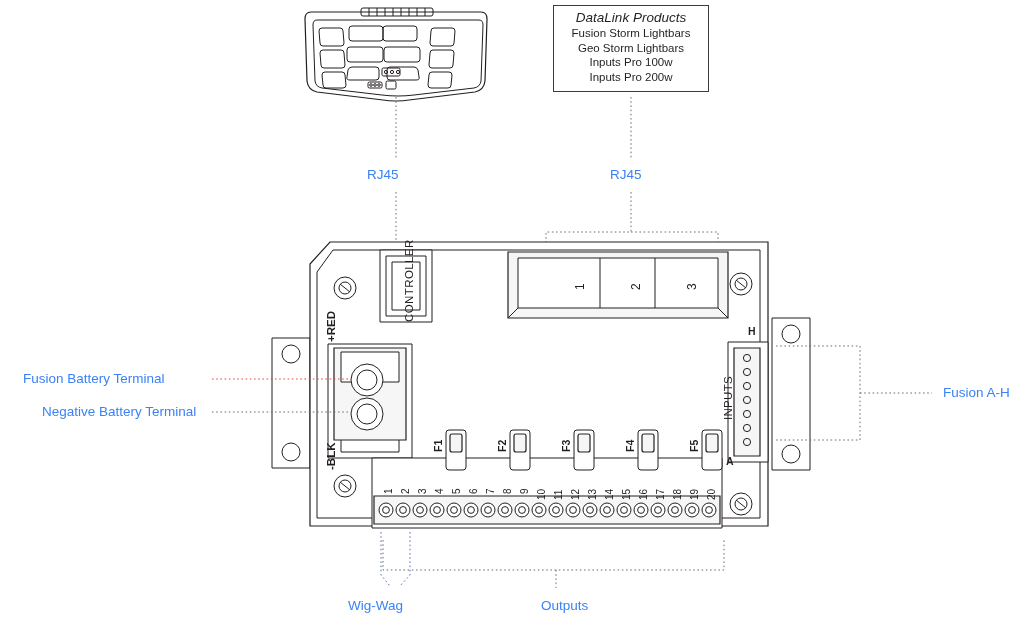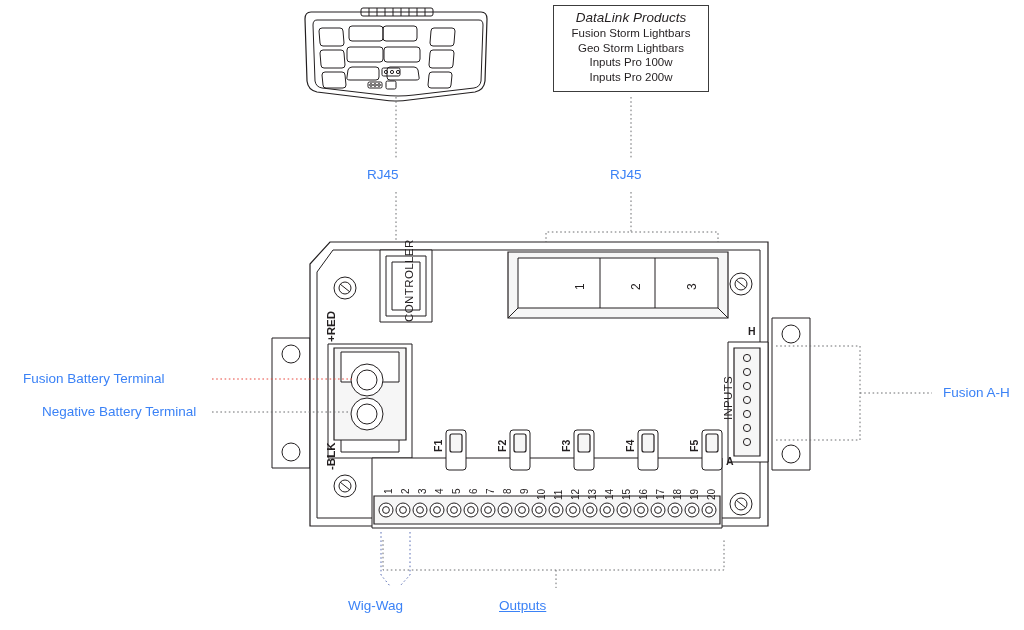--- a/index.html
+++ b/index.html
@@ -329,7 +329,7 @@
   <div class="lbl" style="left:943px; top:385px;">Fusion A-H</div>
 
   <div class="lbl" style="left:348px; top:598px;">Wig-Wag</div>
-  <div class="lbl" style="left:499px; top:598px;text-decoration:underline;">Outputs</div>
+  <div class="lbl" style="left:541px; top:598px;">Outputs</div>
 
   <div class="ctrl-lbl" style="left:403px; top:322px;">CONTROLLER</div>
   <div class="term-lbl" style="left:325px; top:342px;">+RED</div>

